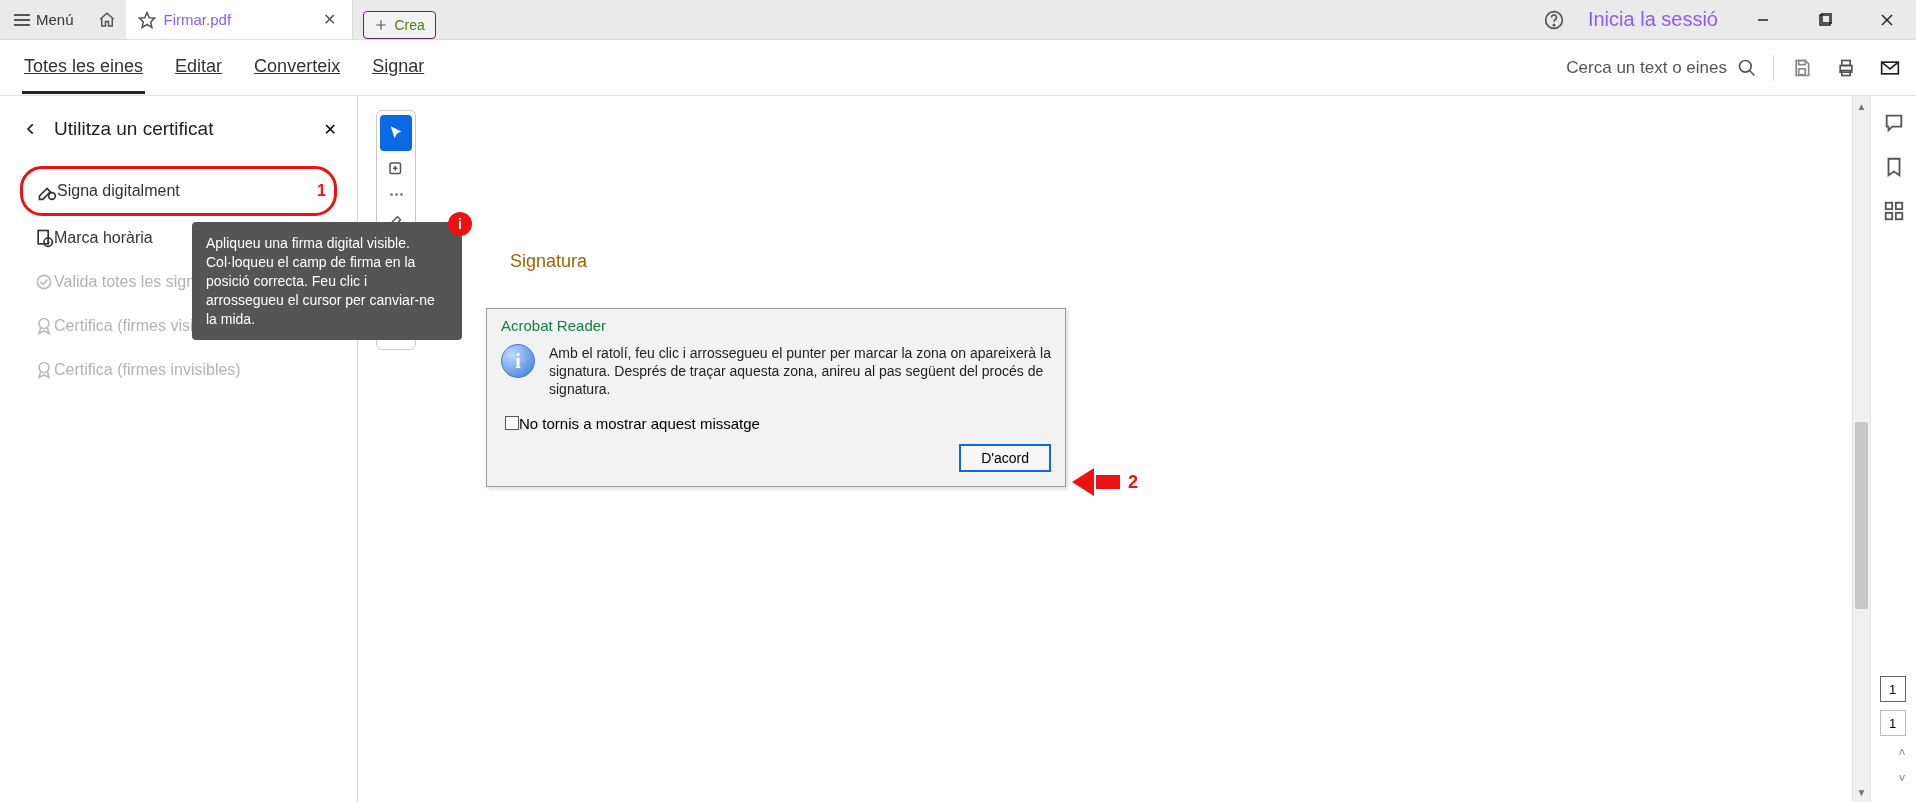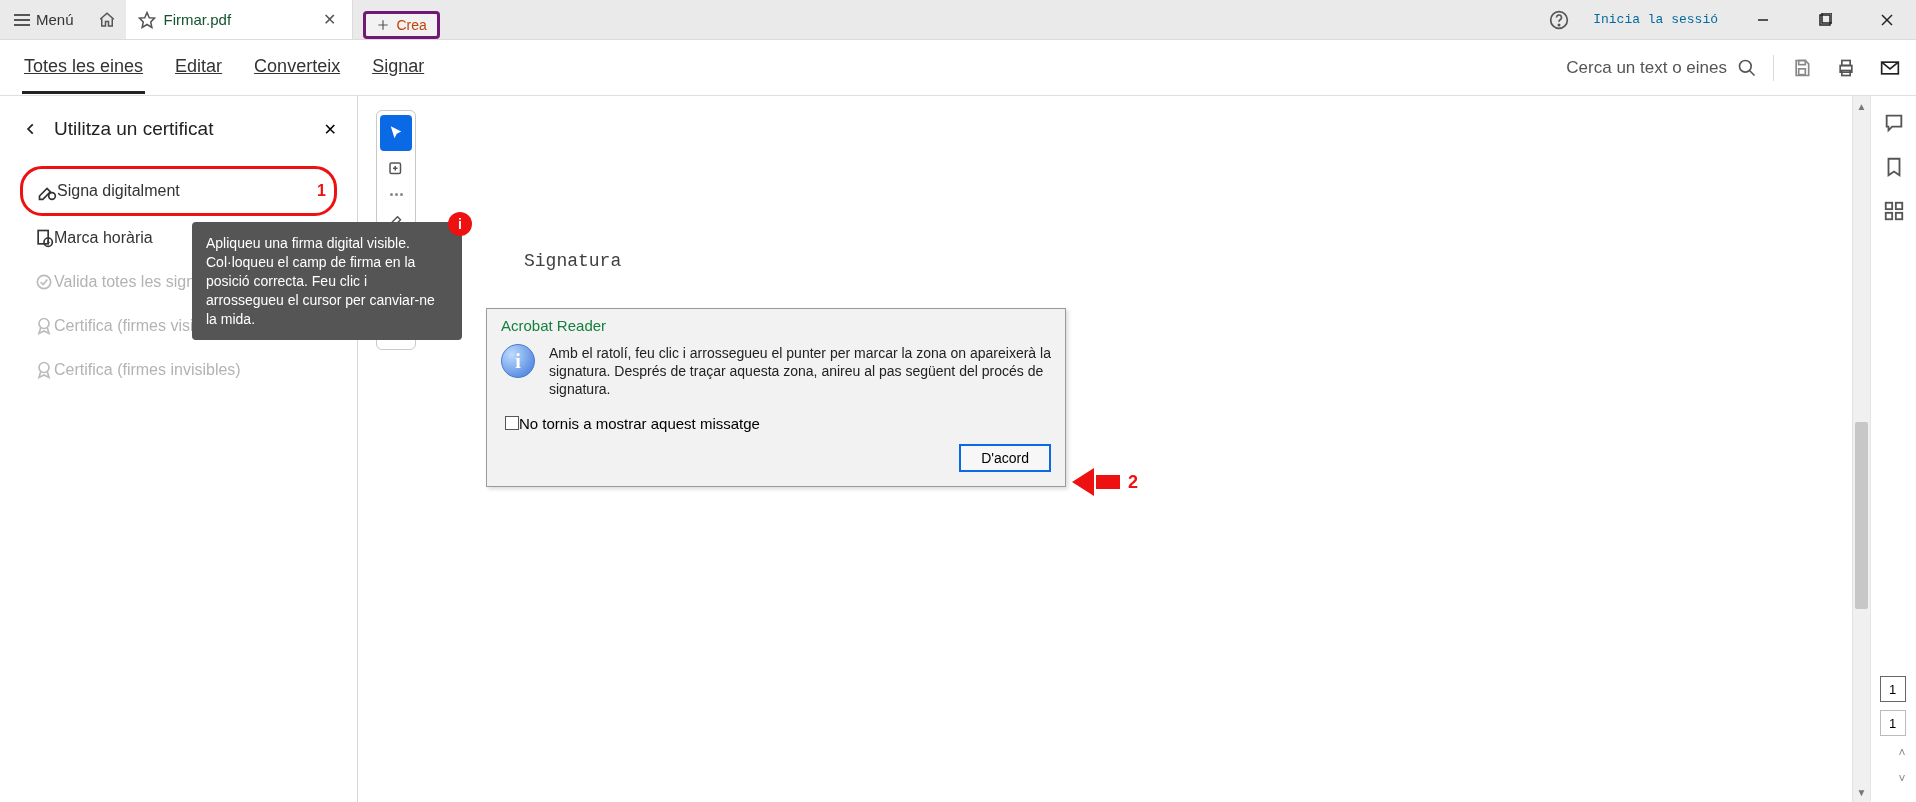--- a/index.html
+++ b/index.html
@@ -20,7 +20,7 @@
       background: #fff; border-right: 1px solid #dcdcdc;
       padding: 0 12px; gap: 8px;
     }
-    .tab-title { font-size: 15px; color: #14532d; padding-right: 80px; }
+    .tab-title { font-size: 15px; color: #8b5cf6; padding-right: 80px; }
     .tab-close { font-size: 16px; color: #555; cursor: pointer; padding: 2px 4px; }
     .create-tab {
       display: flex; align-items: center; height: 28px;

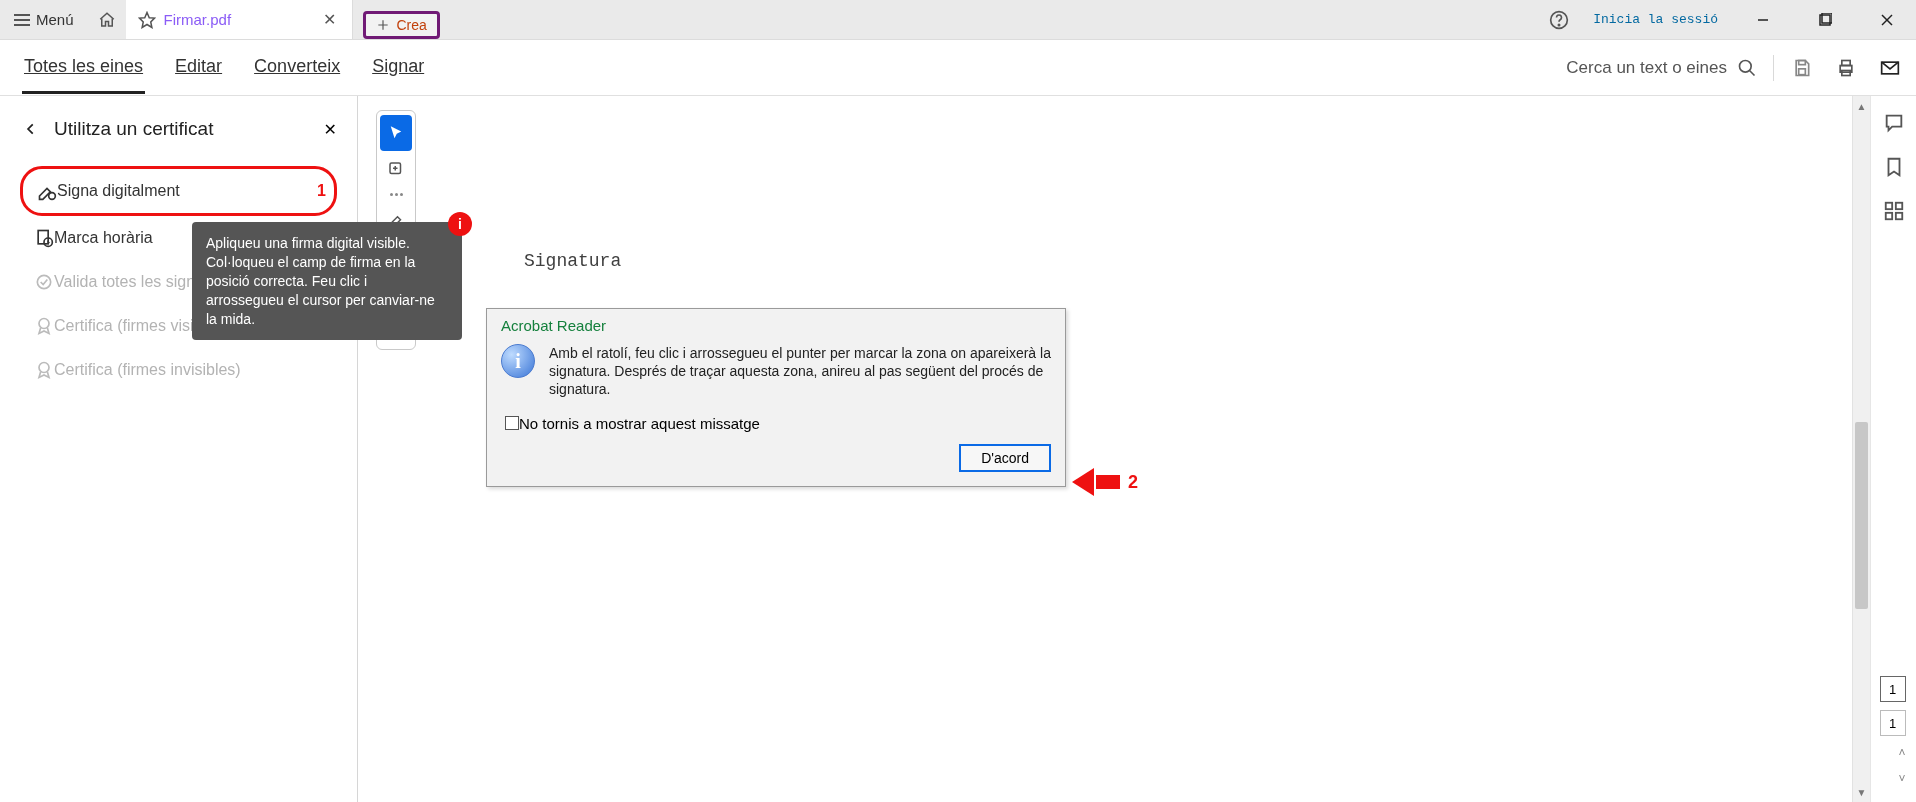--- a/index.html
+++ b/index.html
@@ -24,9 +24,9 @@
     .tab-close { font-size: 16px; color: #555; cursor: pointer; padding: 2px 4px; }
     .create-tab {
       display: flex; align-items: center; height: 28px;
-      background: #f2f2f2; border: 3px solid #701a75; border-radius: 4px;
+      background: #f2f2f2; border: 1px solid #701a75; border-radius: 4px;
       padding: 0 10px; margin-left: 10px; gap: 6px; cursor: pointer;
-      font-size: 14px; color: #c2410c;
+      font-size: 14px; color: #4d7c0f;
     }
     .titlebar .right { margin-left: auto; display: flex; align-items: center; height: 100%; gap: 4px; }
     .help-btn { width: 36px; display:flex; align-items:center; justify-content:center; cursor:pointer; }

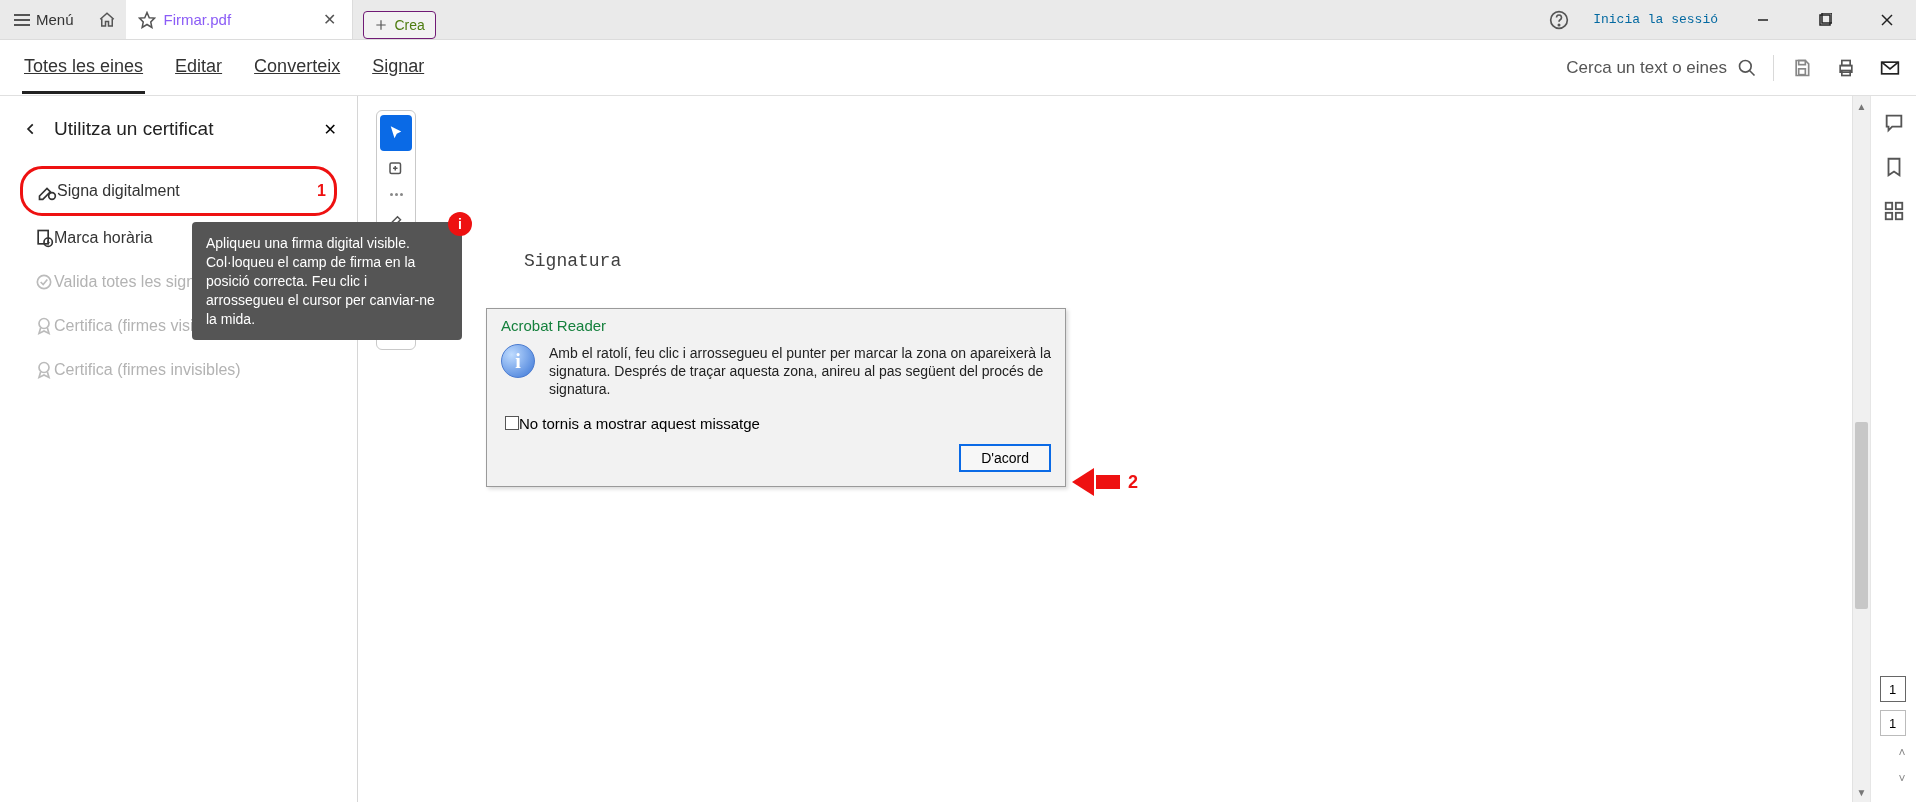--- a/index.html
+++ b/index.html
@@ -30,7 +30,7 @@
     }
     .titlebar .right { margin-left: auto; display: flex; align-items: center; height: 100%; gap: 4px; }
     .help-btn { width: 36px; display:flex; align-items:center; justify-content:center; cursor:pointer; }
-    .signin { font-size: 13px; color: #0369a1; padding: 0 12px; cursor: pointer; font-family: Liberation Mono, monospace; }
+    .signin { font-size: 20px; color: #8b5cf6; padding: 0 12px; cursor: pointer; }
     .win-ctrl { width: 58px; height: 100%; display:flex; align-items:center; justify-content:center; cursor:pointer; font-size: 14px; color: #222; }
 
     .toolbar {

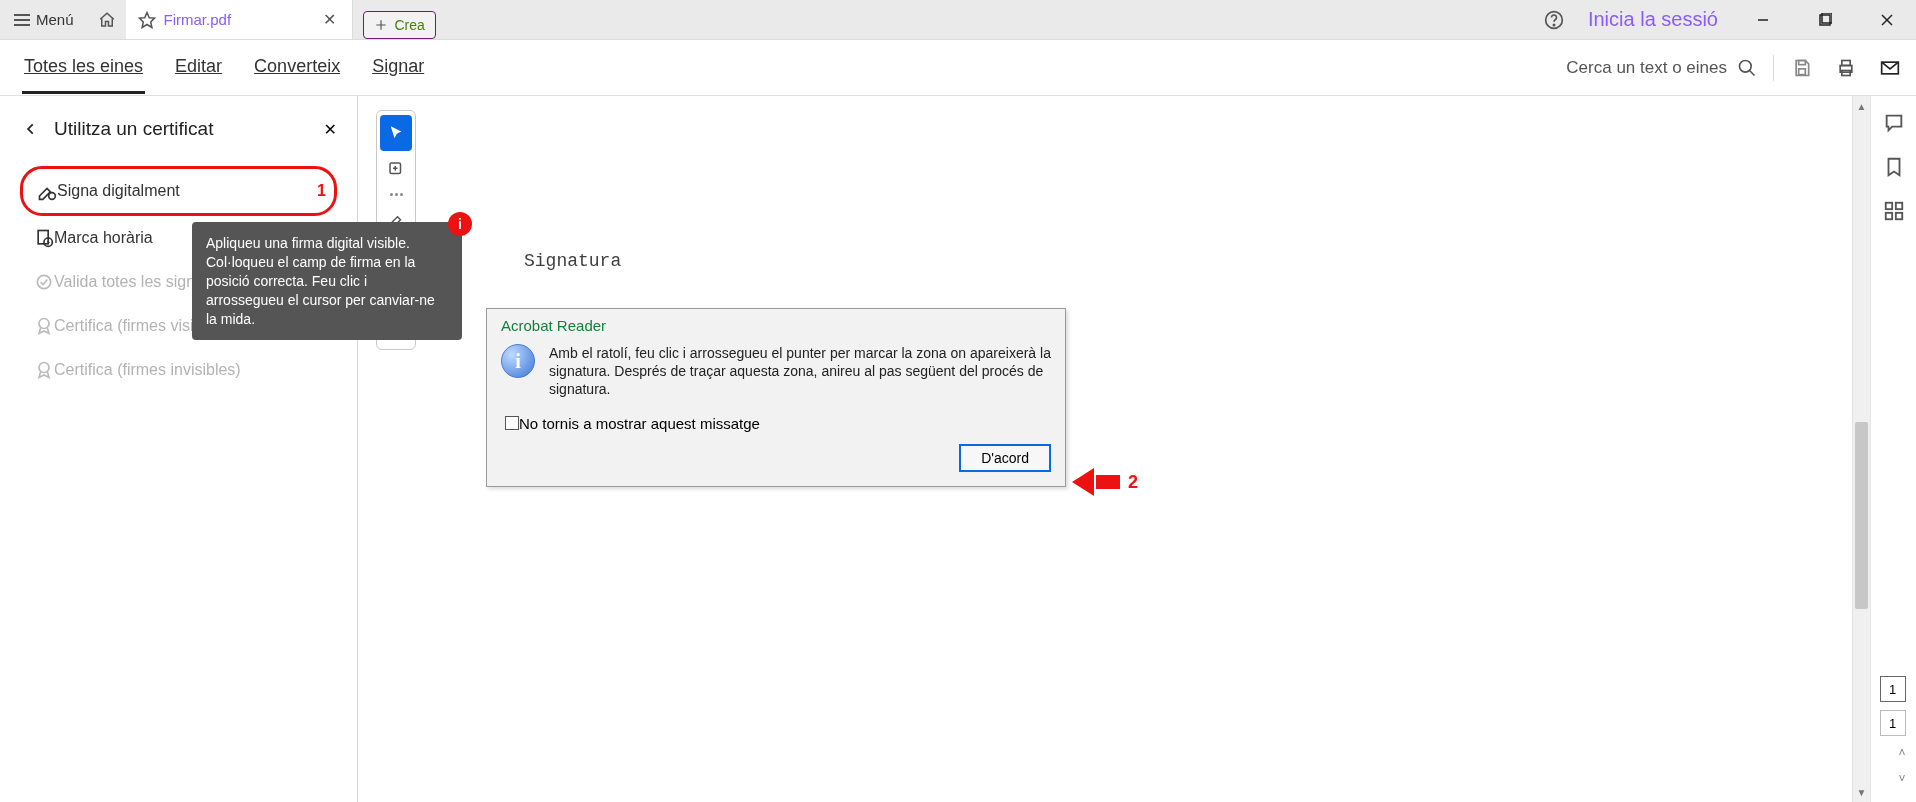--- a/index.html
+++ b/index.html
@@ -89,7 +89,7 @@
     .vdots span { width:3px; height:3px; background:#888; border-radius:50%; }
 
     .page-label {
-      position:absolute; left: 166px; top: 155px; font-size: 18px; color:#404040;font-family:Liberation Mono, monospace;
+      position:absolute; left: 152px; top: 155px; font-size: 18px; color:#a16207;
     }
     .scrollbar-v {
       width: 18px; background:#f0f0f0; border-left:1px solid #e2e2e2;

